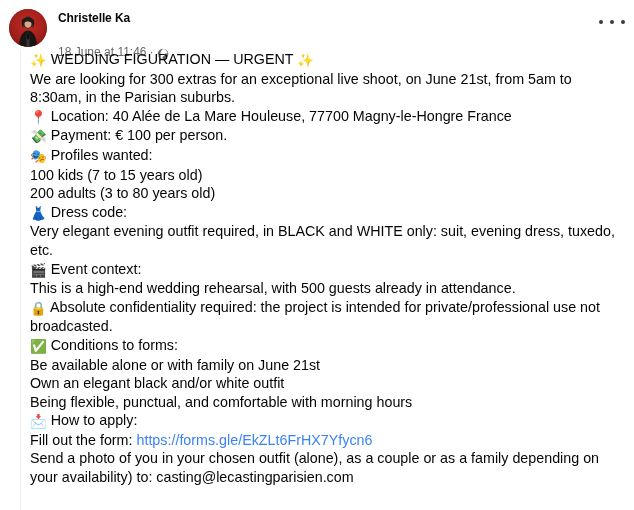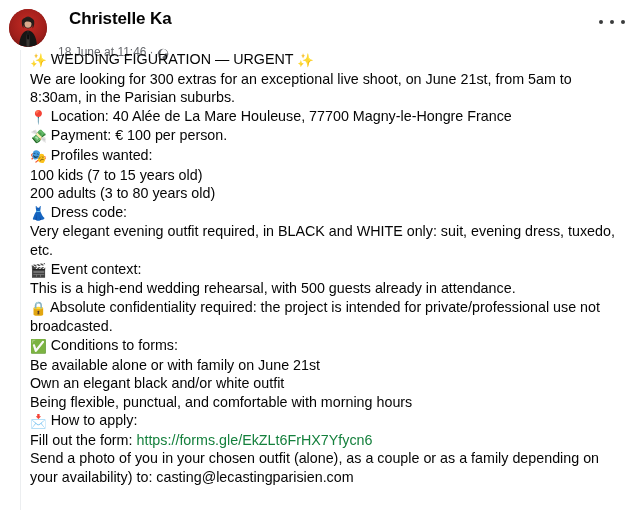--- a/index.html
+++ b/index.html
@@ -53,12 +53,11 @@
   }
 
   .author-name {
-    font-size: 17px;
+    font-size: 12px;
     font-weight: bold;
     line-height: 17px;
     color: #050505;
     letter-spacing: -0.1px;
-    margin-left: 11px;
   }
 
   .meta-row {

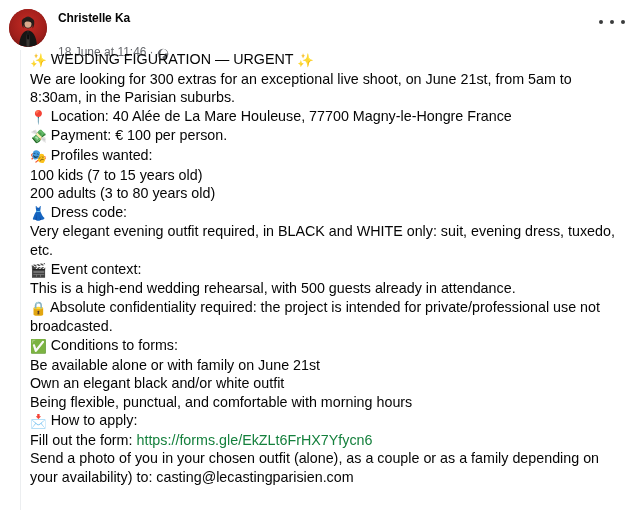--- a/index.html
+++ b/index.html
@@ -130,7 +130,7 @@
   }
 
   .link {
-    color: #15803d;
+    color: #3b82f6;
     text-decoration: none;
     cursor: pointer;
   }

